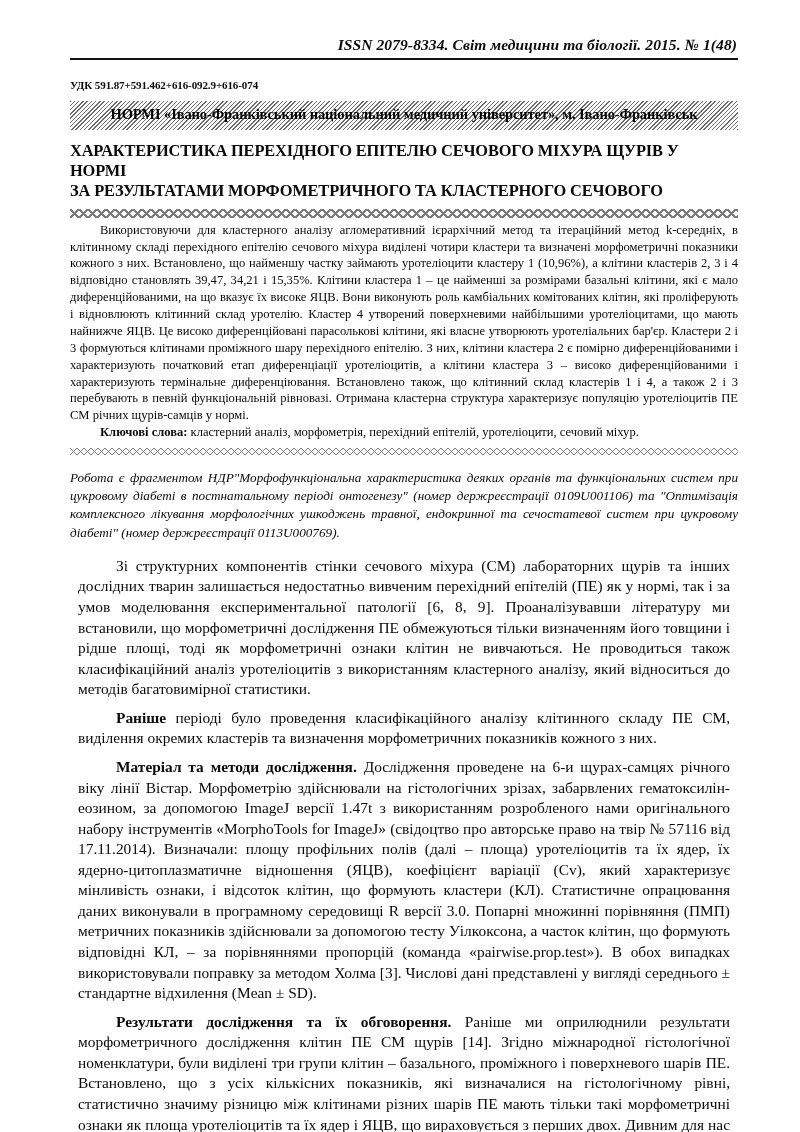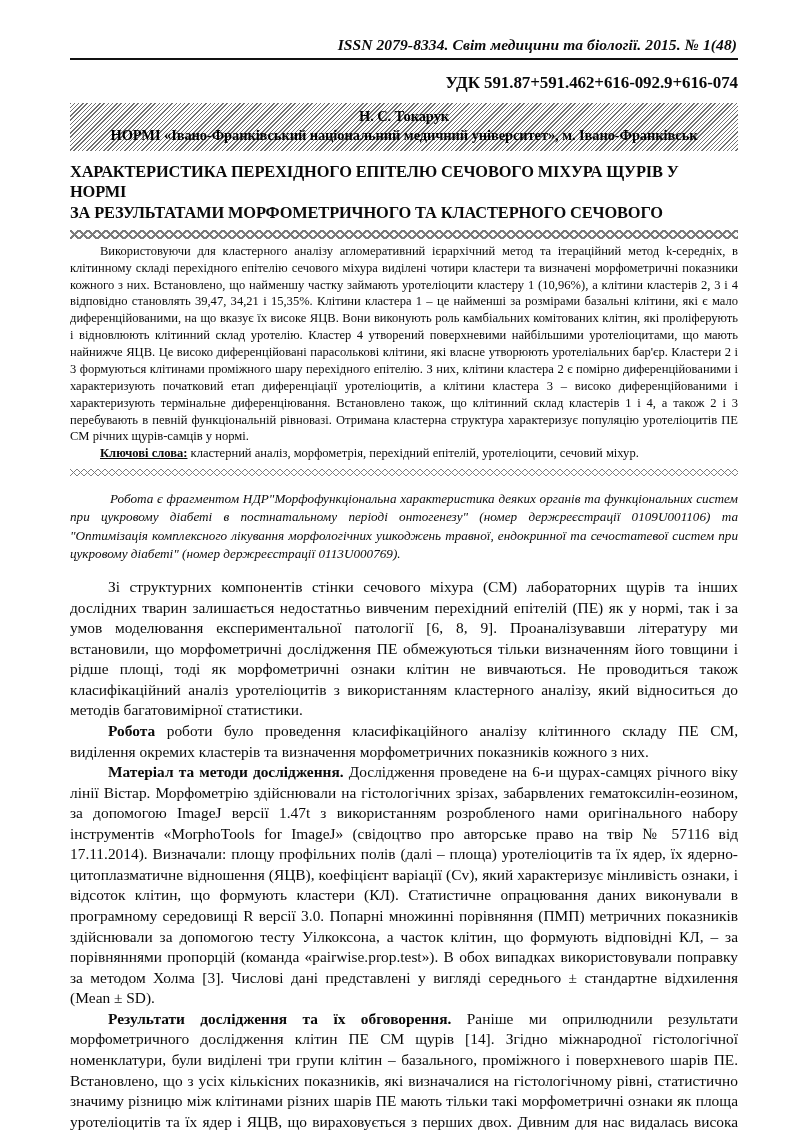--- a/index.html
+++ b/index.html
@@ -42,10 +42,9 @@
   
   .udc {
     font-weight: bold;
-    font-size: 17px;
-    margin-top: 13px;
+    font-size: 11px;
+    margin-top: 19px;
     letter-spacing: -0.1px;
-    text-align: right;
   }
 
   

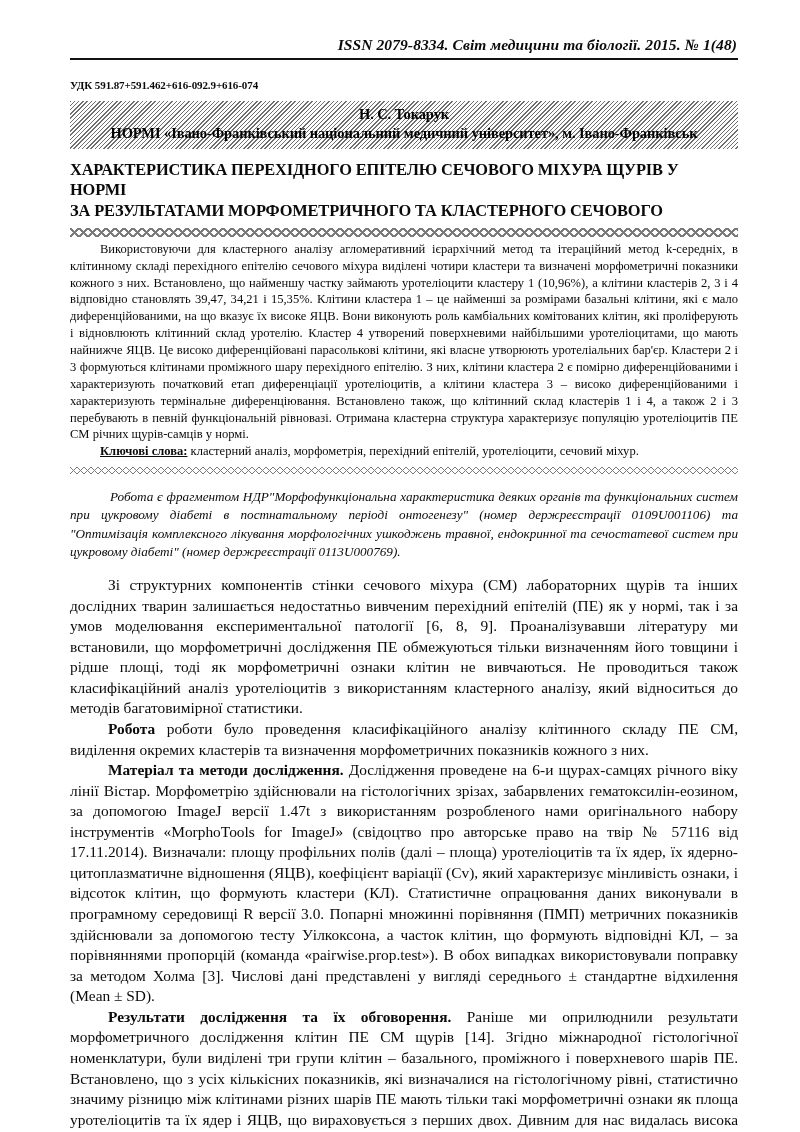--- a/index.html
+++ b/index.html
@@ -169,7 +169,6 @@
   <div class="udc">УДК 591.87+591.462+616-092.9+616-074</div>
 
   <div class="author-band">
-    <div class="line">Н. С. Токарук</div>
     <div class="line">НОРМІ «Івано-Франківський національний медичний університет», м. Івано-Франківськ</div>
   </div>
 

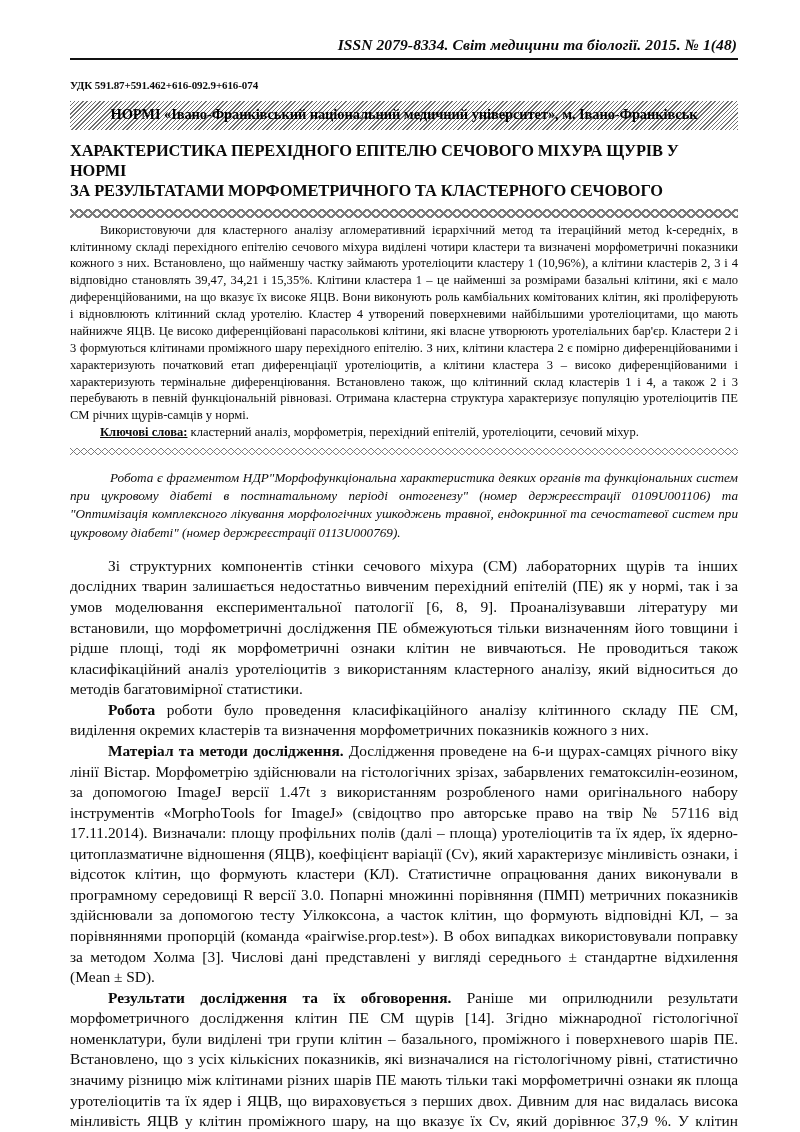--- a/index.html
+++ b/index.html
@@ -107,7 +107,7 @@
     text-indent: 30px;
     font-size: 12.55px;
   }
-  .kw b { font-weight: bold; text-decoration: underline; }
+  .kw b { font-weight: bold; }
 
   
   .funding {

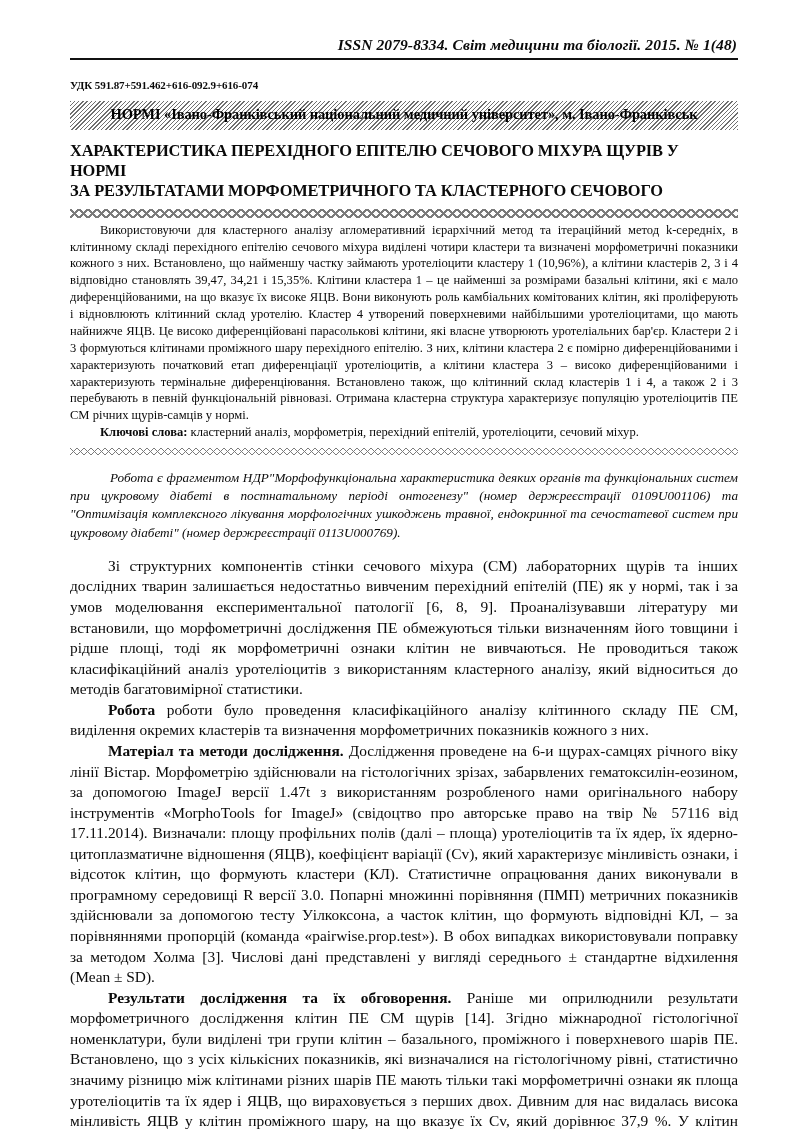--- a/index.html
+++ b/index.html
@@ -118,7 +118,7 @@
     margin-top: 14px;
     margin-bottom: 2px;
   }
-  .funding .indent { text-indent: 34px; margin-left: 40px; }
+  .funding .indent { text-indent: 34px; }
 
   
   .body {

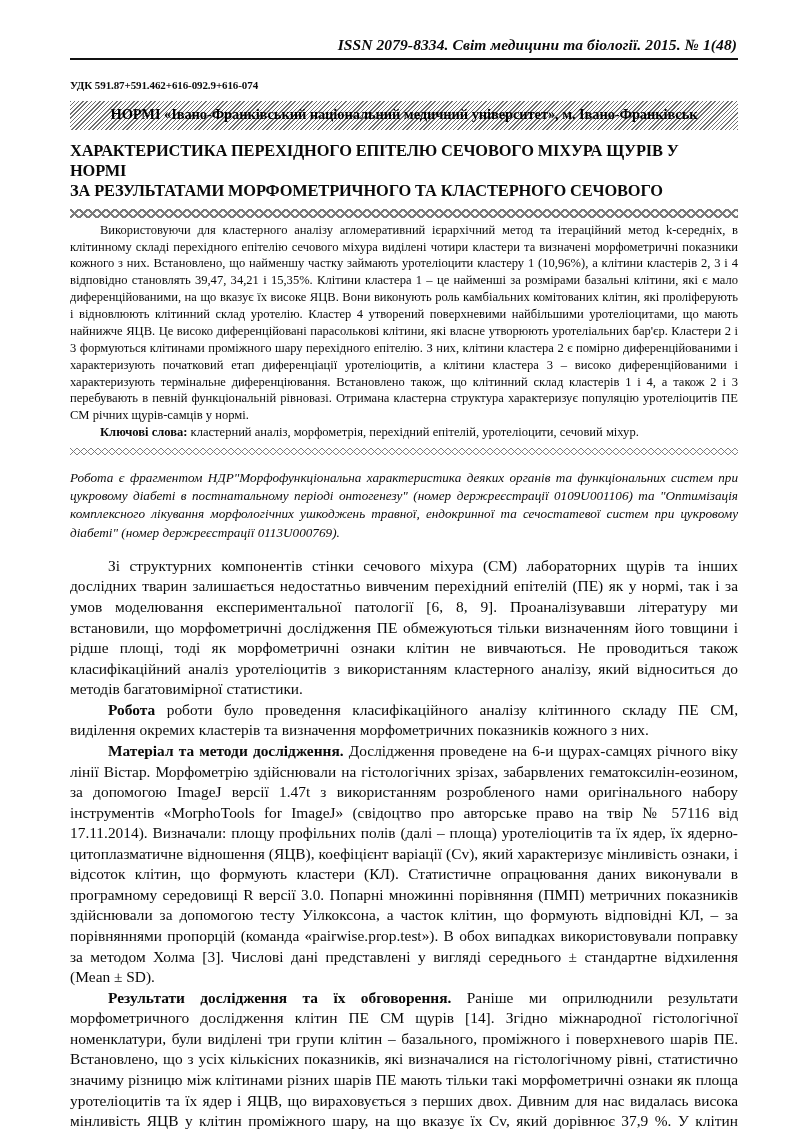--- a/index.html
+++ b/index.html
@@ -129,7 +129,7 @@
     text-justify: inter-word;
   }
   .body p {
-    margin: 0;
+    margin: 8px;
     text-indent: 38px;
   }
   .body b { font-weight: bold; }

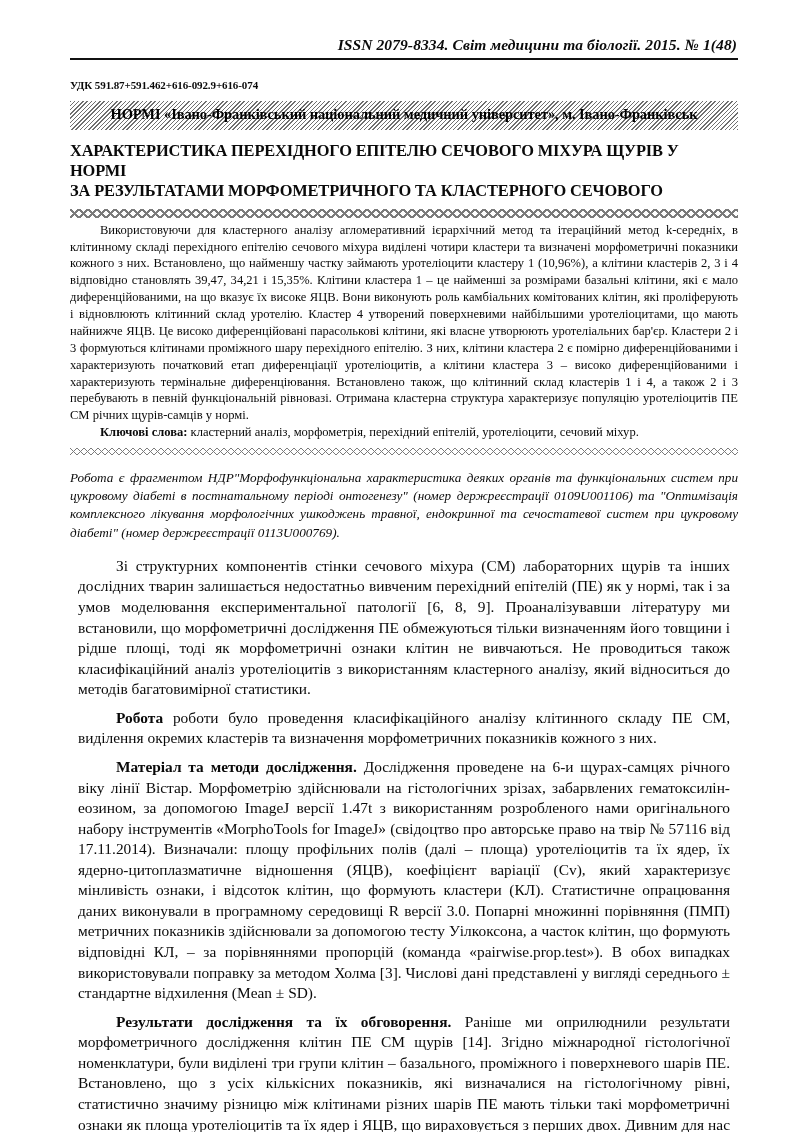--- a/index.html
+++ b/index.html
@@ -192,7 +192,7 @@
 
   <div class="body">
     <p>Зі структурних компонентів стінки сечового міхура (СМ) лабораторних щурів та інших дослідних тварин залишається недостатньо вивченим перехідний епітелій (ПЕ) як у нормі, так і за умов моделювання експериментальної патології [6, 8, 9]. Проаналізувавши літературу ми встановили, що морфометричні дослідження ПЕ обмежуються тільки визначенням його товщини і рідше площі, тоді як морфометричні ознаки клітин не вивчаються. Не проводиться також класифікаційний аналіз уротеліоцитів з використанням кластерного аналізу, який відноситься до методів багатовимірної статистики.</p>
-    <p><b>Робота</b><span> роботи було проведення класифікаційного аналізу клітинного складу ПЕ СМ, виділення окремих кластерів та визначення морфометричних показників кожного з них.</span></p>
+    <p><b>Раніше</b><span> роботи було проведення класифікаційного аналізу клітинного складу ПЕ СМ, виділення окремих кластерів та визначення морфометричних показників кожного з них.</span></p>
     <p><b>Матеріал та методи дослідження.</b><span> Дослідження проведене на 6-и щурах-самцях річного віку лінії Вістар. Морфометрію здійснювали на гістологічних зрізах, забарвлених гематоксилін-еозином, за допомогою ImageJ версії 1.47t з використанням розробленого нами оригінального набору інструментів «MorphoTools for ImageJ» (свідоцтво про авторське право на твір № 57116 від 17.11.2014). Визначали: площу профільних полів (далі – площа) уротеліоцитів та їх ядер, їх ядерно-цитоплазматичне відношення (ЯЦВ), коефіцієнт варіації (Cv), який характеризує мінливість ознаки, і відсоток клітин, що формують кластери (КЛ). Статистичне опрацювання даних виконували в програмному середовищі R версії 3.0. Попарні множинні порівняння (ПМП) метричних показників здійснювали за допомогою тесту Уілкоксона, а часток клітин, що формують відповідні КЛ, – за порівняннями пропорцій (команда «pairwise.prop.test»). В обох випадках використовували поправку за методом Холма [3]. Числові дані представлені у вигляді середнього ± стандартне відхилення (Mean ± SD).</span></p>
     <p><b>Результати дослідження та їх обговорення.</b><span> Раніше ми оприлюднили результати морфометричного дослідження клітин ПЕ СМ щурів [14]. Згідно міжнародної гістологічної номенклатури, були  виділені три групи клітин – базального, проміжного і поверхневого шарів ПЕ. Встановлено, що з усіх кількісних показників, які визначалися на гістологічному рівні, статистично значиму різницю між клітинами різних шарів ПЕ мають тільки такі морфометричні ознаки як площа уротеліоцитів та їх ядер і ЯЦВ, що вираховується з перших двох. Дивним для нас видалась висока мінливість ЯЦВ у клітин проміжного шару, на що вказує їх Cv, який дорівнює 37,9 %. У клітин поверхневого і базального шарів Cv становить тільки 9,9 і 15,9 %. Останнє вказує на значну неоднорідність клітинного складу проміжного шару ПЕ. Разом з тим, досліджуючи ультраструктуру клітин цього шару, було встановлено, що серед них були виявлені двоякі уротеліоцити, які відрізнялись між собою за ступенем диференціації.</span></p>
 

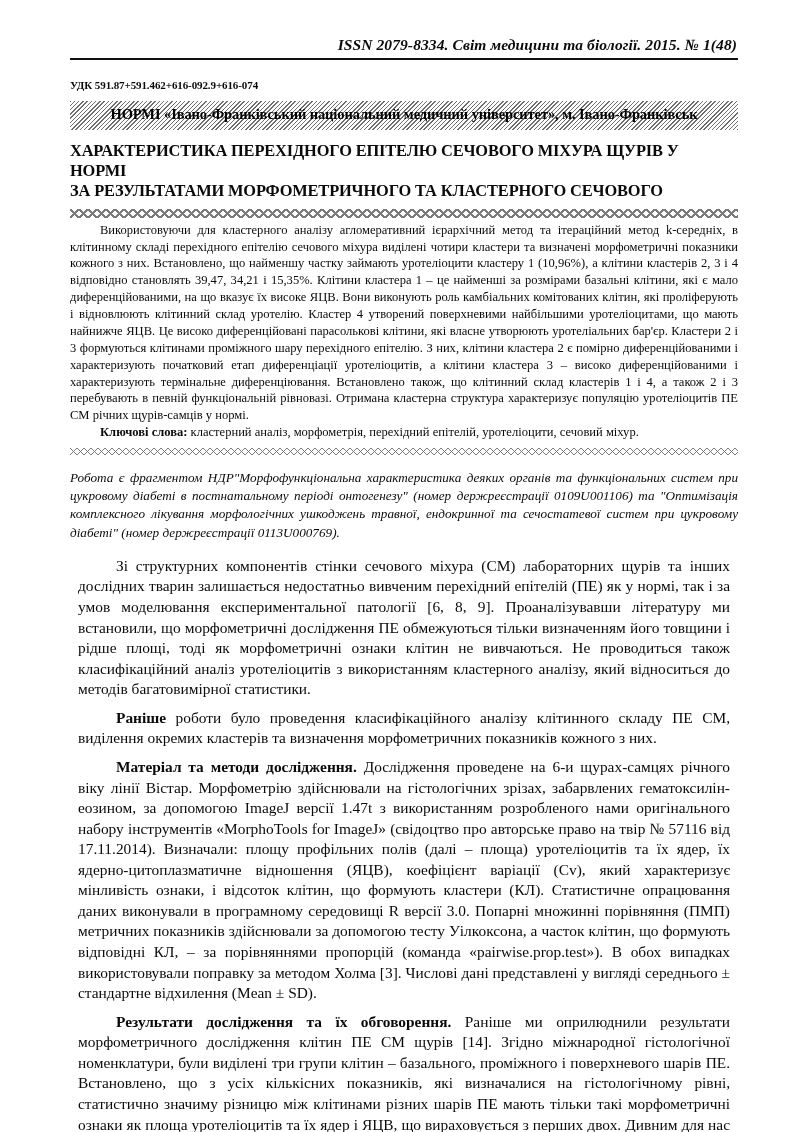--- a/index.html
+++ b/index.html
@@ -192,7 +192,7 @@
 
   <div class="body">
     <p>Зі структурних компонентів стінки сечового міхура (СМ) лабораторних щурів та інших дослідних тварин залишається недостатньо вивченим перехідний епітелій (ПЕ) як у нормі, так і за умов моделювання експериментальної патології [6, 8, 9]. Проаналізувавши літературу ми встановили, що морфометричні дослідження ПЕ обмежуються тільки визначенням його товщини і рідше площі, тоді як морфометричні ознаки клітин не вивчаються. Не проводиться також класифікаційний аналіз уротеліоцитів з використанням кластерного аналізу, який відноситься до методів багатовимірної статистики.</p>
-    <p><b>Раніше</b><span> роботи було проведення класифікаційного аналізу клітинного складу ПЕ СМ, виділення окремих кластерів та визначення морфометричних показників кожного з них.</span></p>
+    <p><b>Раніше</b><span> періоді було проведення класифікаційного аналізу клітинного складу ПЕ СМ, виділення окремих кластерів та визначення морфометричних показників кожного з них.</span></p>
     <p><b>Матеріал та методи дослідження.</b><span> Дослідження проведене на 6-и щурах-самцях річного віку лінії Вістар. Морфометрію здійснювали на гістологічних зрізах, забарвлених гематоксилін-еозином, за допомогою ImageJ версії 1.47t з використанням розробленого нами оригінального набору інструментів «MorphoTools for ImageJ» (свідоцтво про авторське право на твір № 57116 від 17.11.2014). Визначали: площу профільних полів (далі – площа) уротеліоцитів та їх ядер, їх ядерно-цитоплазматичне відношення (ЯЦВ), коефіцієнт варіації (Cv), який характеризує мінливість ознаки, і відсоток клітин, що формують кластери (КЛ). Статистичне опрацювання даних виконували в програмному середовищі R версії 3.0. Попарні множинні порівняння (ПМП) метричних показників здійснювали за допомогою тесту Уілкоксона, а часток клітин, що формують відповідні КЛ, – за порівняннями пропорцій (команда «pairwise.prop.test»). В обох випадках використовували поправку за методом Холма [3]. Числові дані представлені у вигляді середнього ± стандартне відхилення (Mean ± SD).</span></p>
     <p><b>Результати дослідження та їх обговорення.</b><span> Раніше ми оприлюднили результати морфометричного дослідження клітин ПЕ СМ щурів [14]. Згідно міжнародної гістологічної номенклатури, були  виділені три групи клітин – базального, проміжного і поверхневого шарів ПЕ. Встановлено, що з усіх кількісних показників, які визначалися на гістологічному рівні, статистично значиму різницю між клітинами різних шарів ПЕ мають тільки такі морфометричні ознаки як площа уротеліоцитів та їх ядер і ЯЦВ, що вираховується з перших двох. Дивним для нас видалась висока мінливість ЯЦВ у клітин проміжного шару, на що вказує їх Cv, який дорівнює 37,9 %. У клітин поверхневого і базального шарів Cv становить тільки 9,9 і 15,9 %. Останнє вказує на значну неоднорідність клітинного складу проміжного шару ПЕ. Разом з тим, досліджуючи ультраструктуру клітин цього шару, було встановлено, що серед них були виявлені двоякі уротеліоцити, які відрізнялись між собою за ступенем диференціації.</span></p>
 

